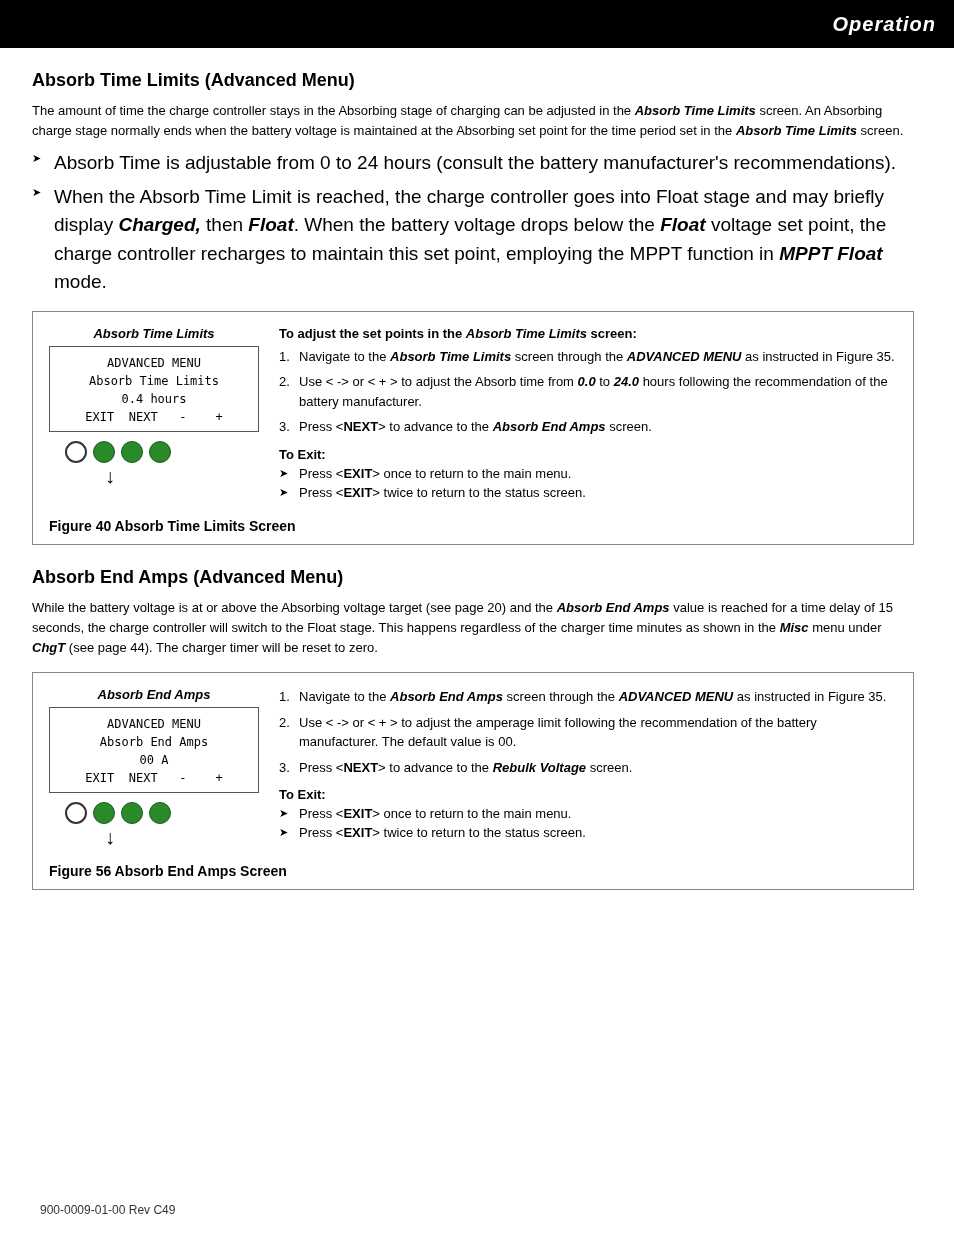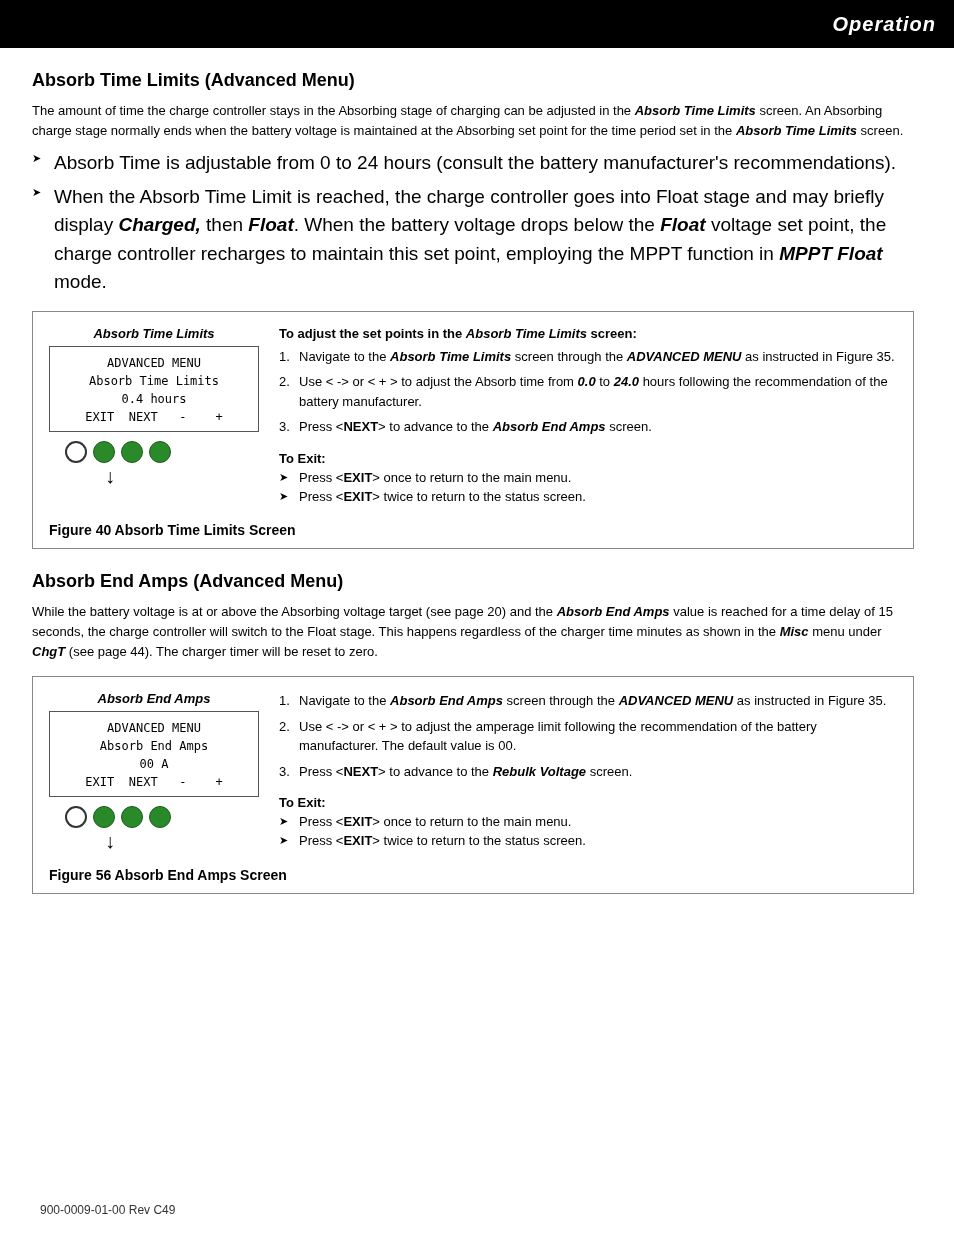--- a/index.html
+++ b/index.html
@@ -171,7 +171,7 @@
       font-weight: bold;
       font-size: 13px;
       margin-bottom: 4px;
-      margin-top: 14px;
+      margin-top: 6px;
     }
     .exit-list {
       list-style: none;

